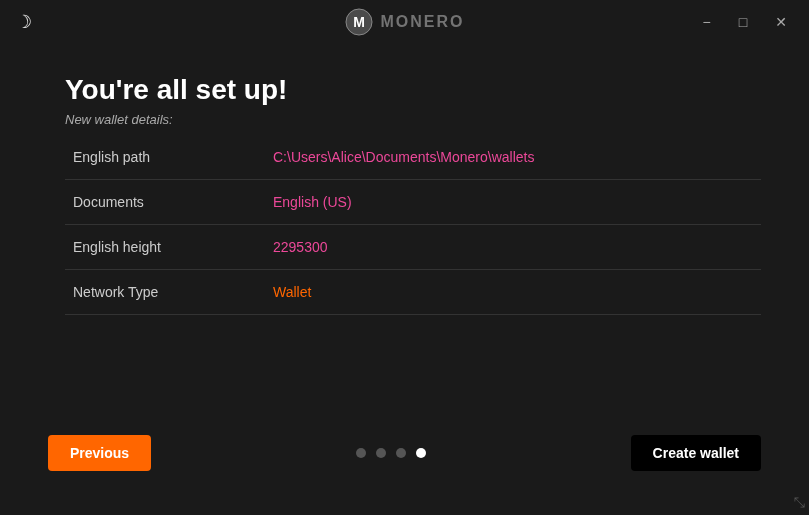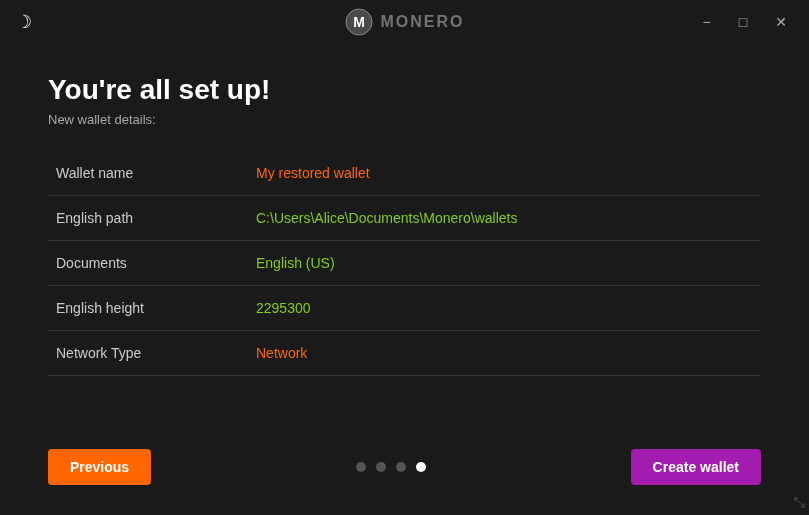--- a/index.html
+++ b/index.html
@@ -78,7 +78,7 @@
 
     
     .content {
-      padding: 30px 48px 20px 48px;
+      padding: 30px 48px 20px 65px;
     }
 
     .page-heading {

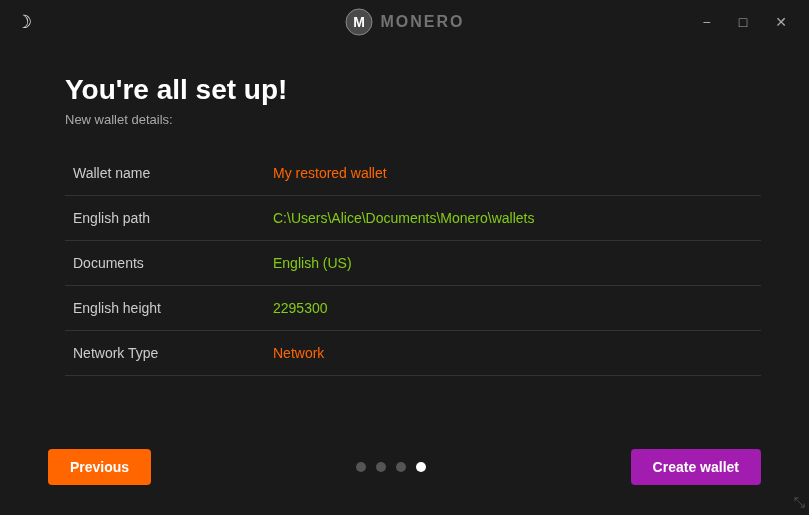--- a/index.html
+++ b/index.html
@@ -91,7 +91,8 @@
     .page-subtitle {
       font-size: 13px;
       color: #aaaaaa;
-      margin-bottom: 24px;
+      margin-bottom: 8px;
+      font-style: italic;
     }
 
     

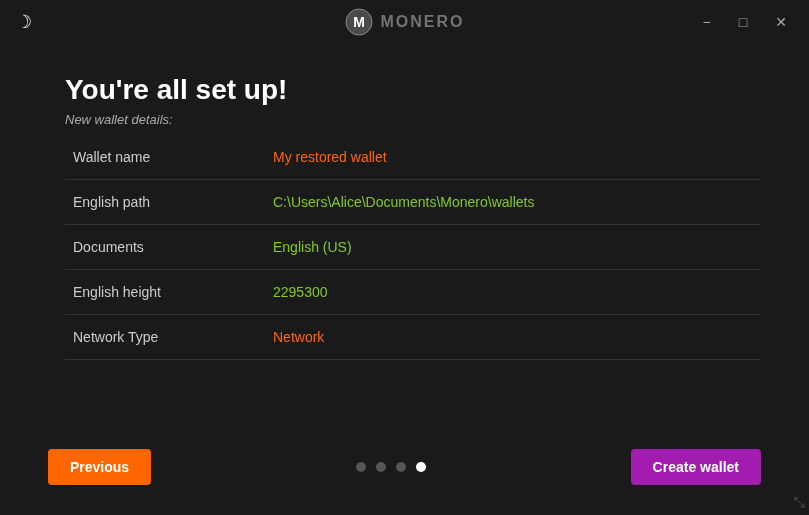--- a/index.html
+++ b/index.html
@@ -213,10 +213,6 @@
 
   <table class="details-table">
     <tbody id="details-tbody">
-    <tr>
-          <td>Wallet name</td>
-          <td>My restored wallet</td>
-        </tr>
         <tr>
           <td>English path</td>
           <td class="white-value">C:\Users\Alice\Documents\Monero\wallets</td>

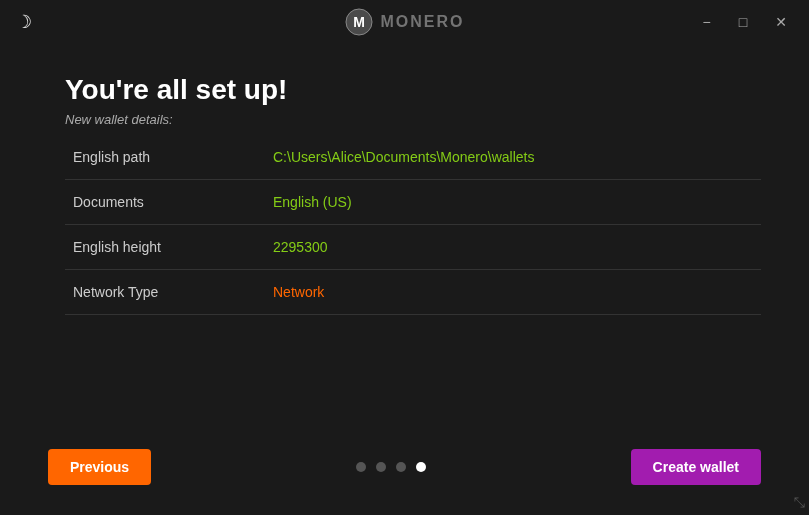--- a/index.html
+++ b/index.html
@@ -120,7 +120,7 @@
     }
 
     .details-table td.white-value {
-      color: #84cc16;
+      color: #ec4899;
     }
 
     

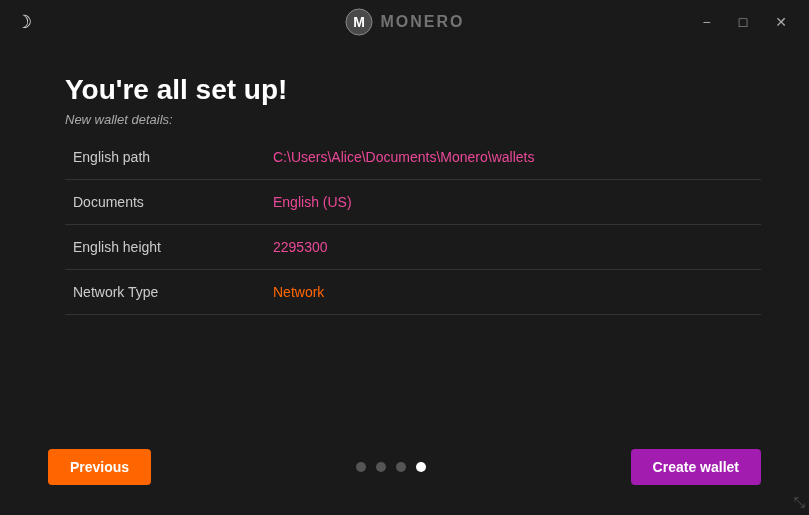--- a/index.html
+++ b/index.html
@@ -227,7 +227,7 @@
         </tr>
         <tr>
           <td>Network Type</td>
-          <td>Network</td>
+          <td>Wallet</td>
         </tr>
       </tbody>
   </table>

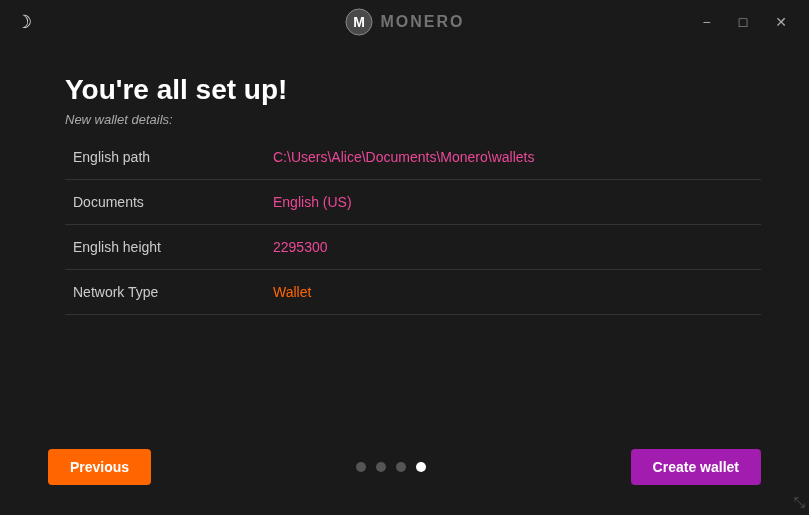--- a/index.html
+++ b/index.html
@@ -126,7 +126,7 @@
     
     .footer {
       position: absolute;
-      bottom: 2px;
+      bottom: 16px;
       left: 0;
       right: 0;
       display: flex;

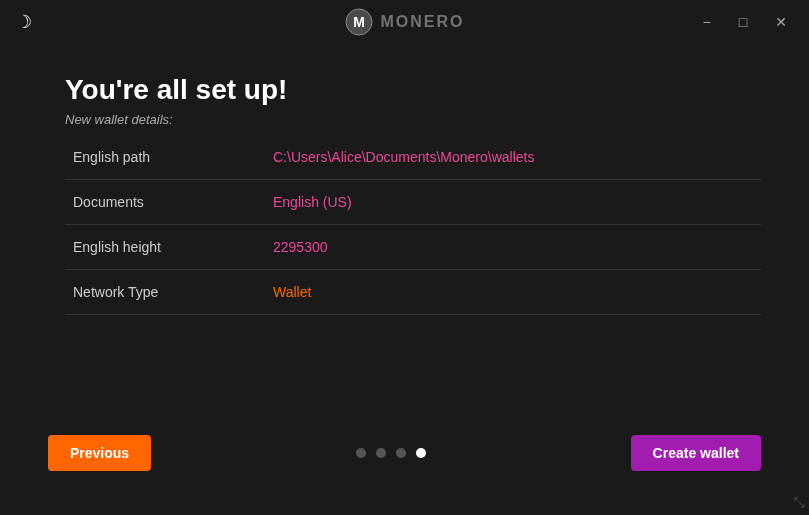--- a/index.html
+++ b/index.html
@@ -165,7 +165,7 @@
     }
 
     .btn-create {
-      background-color: #a21caf;
+      background-color: #000000;
       color: #ffffff;
       border: none;
       border-radius: 4px;

